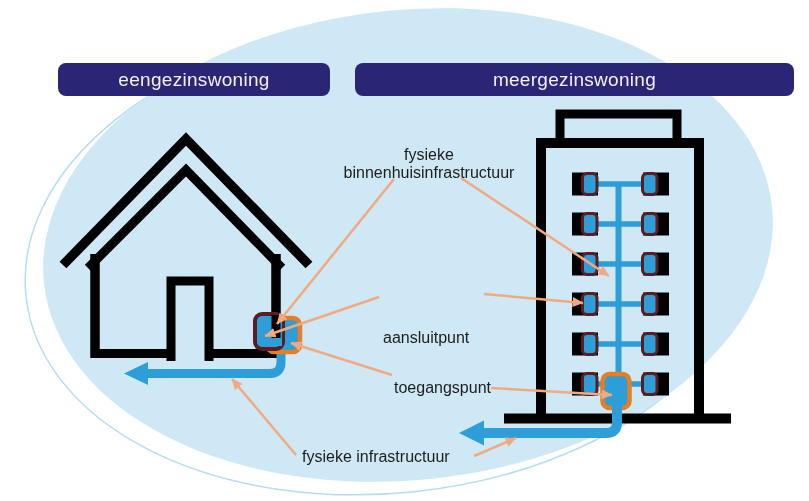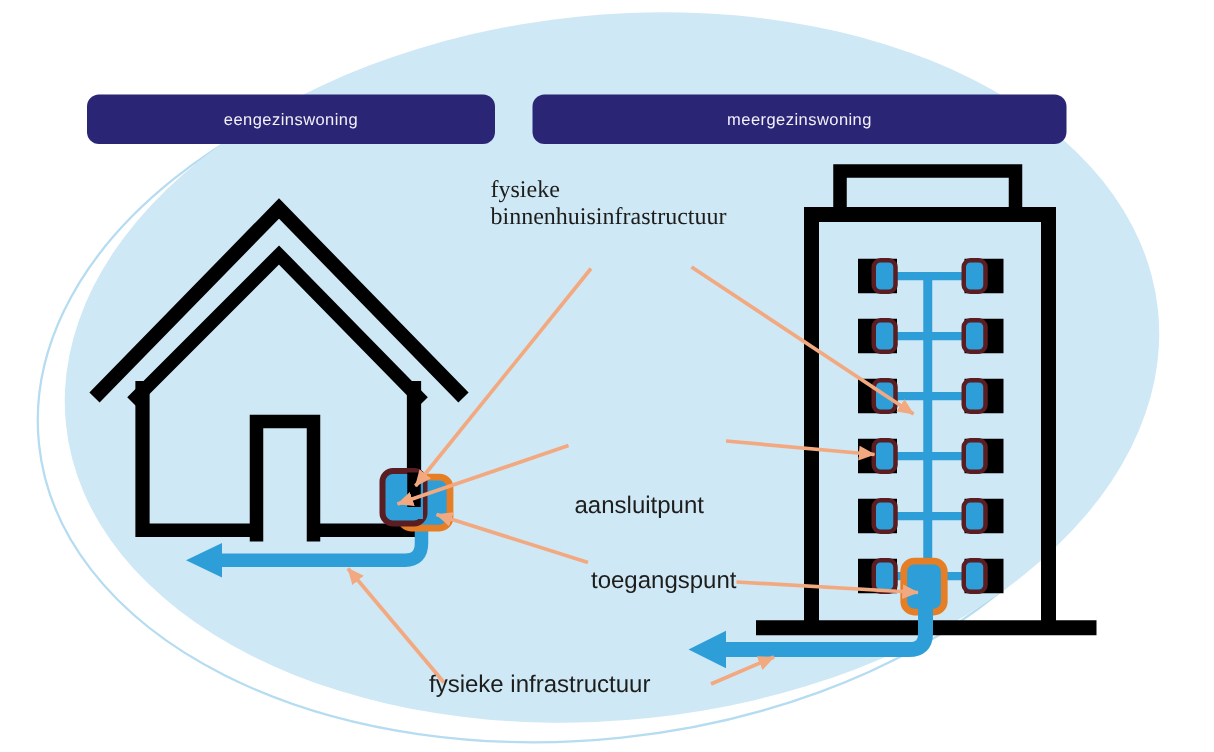--- a/index.html
+++ b/index.html
@@ -23,7 +23,7 @@
   .banner{
     position:absolute;top:63px;height:33px;background:var(--banner);
     border-radius:8px;display:flex;align-items:center;justify-content:center;
-    color:var(--banner-text);font-size:11px;letter-spacing:.3px;
+    color:var(--banner-text);font-size:19px;letter-spacing:.3px;
   }
   #banner-single{left:58px;width:272px;}
   #banner-multi{left:355px;width:356px;}

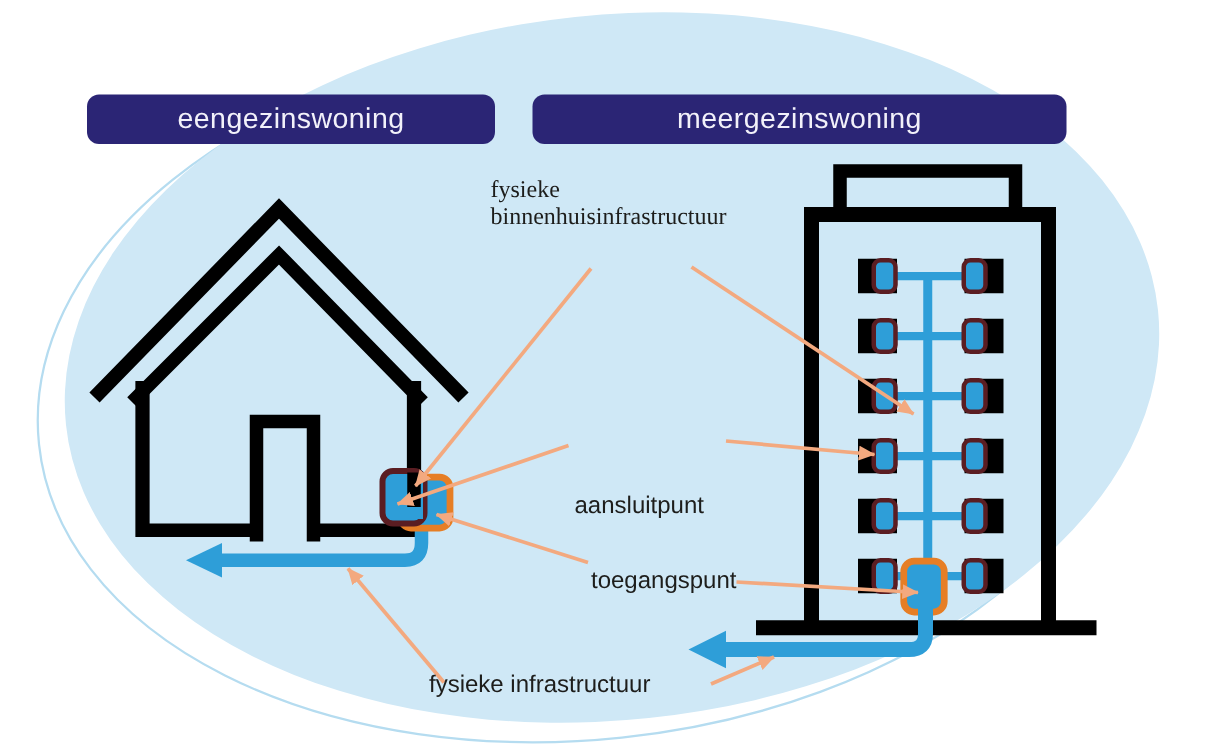--- a/index.html
+++ b/index.html
@@ -26,7 +26,7 @@
     color:var(--banner-text);font-size:19px;letter-spacing:.3px;
   }
   #banner-single{left:58px;width:272px;}
-  #banner-multi{left:355px;width:356px;}
+  #banner-multi{left:355px;width:439px;}
   .lbl{
     position:absolute;color:var(--label-text);font-size:16px;line-height:18px;
     white-space:nowrap;

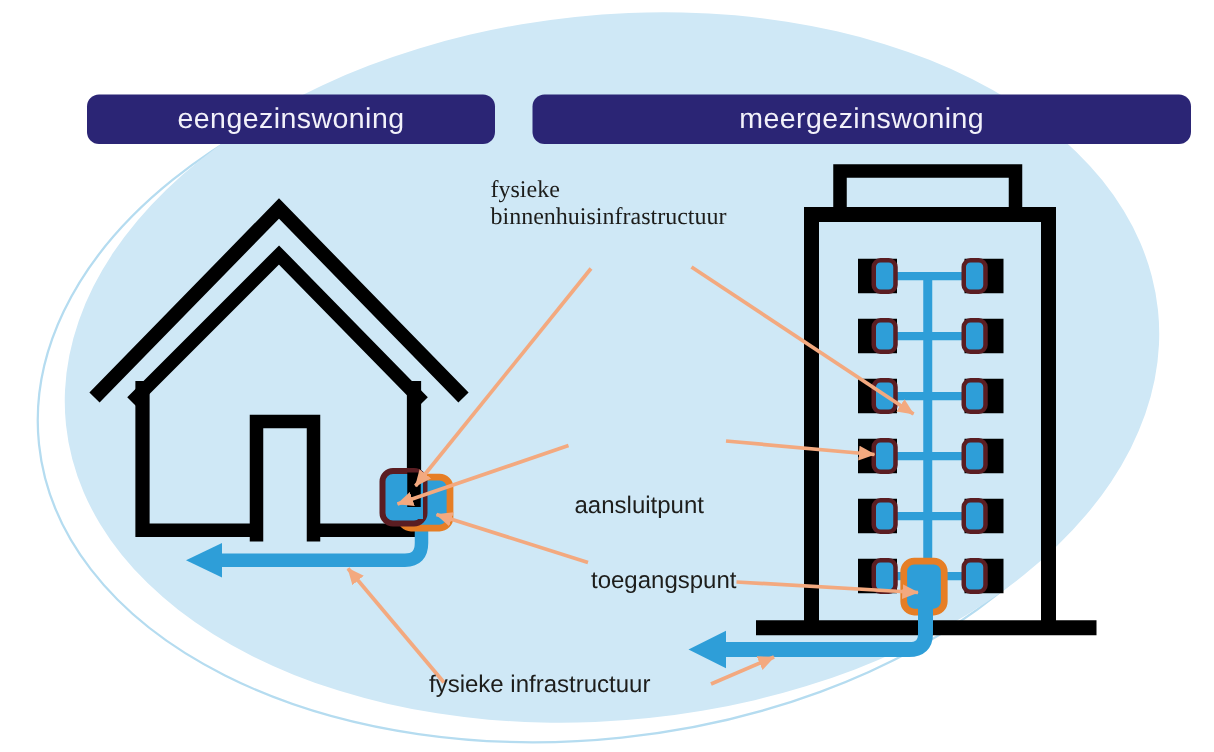--- a/index.html
+++ b/index.html
@@ -31,7 +31,7 @@
     position:absolute;color:var(--label-text);font-size:16px;line-height:18px;
     white-space:nowrap;
   }
-  #label-indoor{left:327px;top:118px;width:204px;text-align:left;white-space:normal;font-family:Liberation Serif, serif;}
+  #label-indoor{left:327px;top:146px;width:204px;text-align:center;white-space:normal;}
   #label-aansluit{left:383px;top:284px;margin-top:45px;}
   #label-toegang{left:394px;top:379px;}
   #label-fysinfra{left:286px;top:448px;}

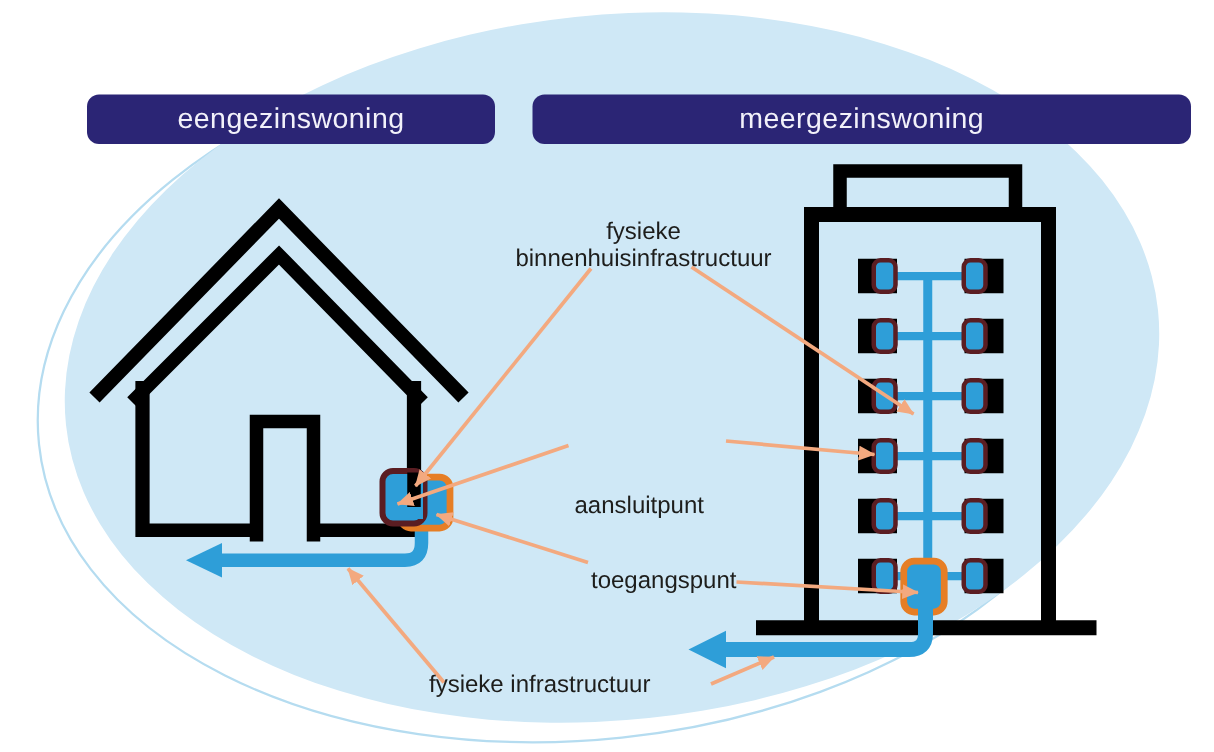--- a/index.html
+++ b/index.html
@@ -34,7 +34,7 @@
   #label-indoor{left:327px;top:146px;width:204px;text-align:center;white-space:normal;}
   #label-aansluit{left:383px;top:284px;margin-top:45px;}
   #label-toegang{left:394px;top:379px;}
-  #label-fysinfra{left:286px;top:448px;}
+  #label-fysinfra{left:302px;top:448px;}
 </style>
 </head>
 <body>

